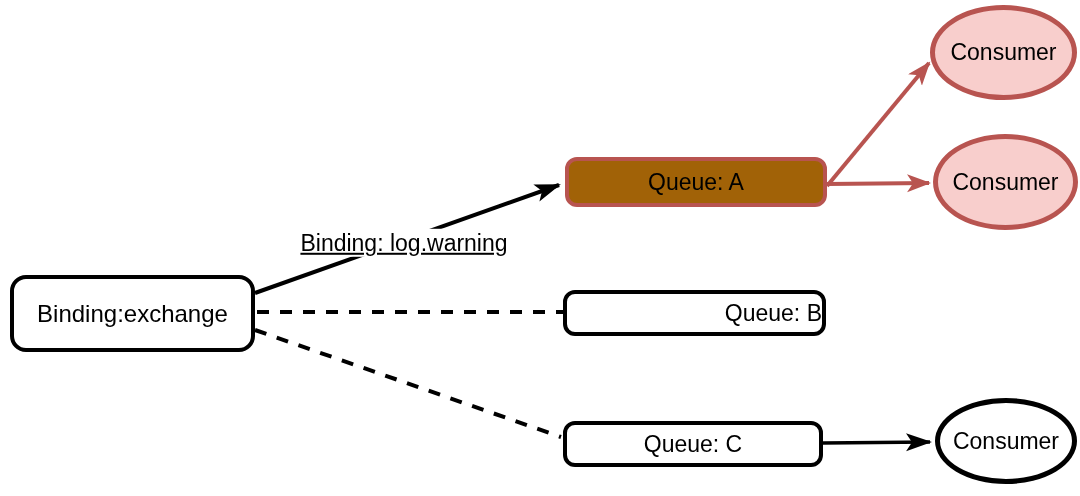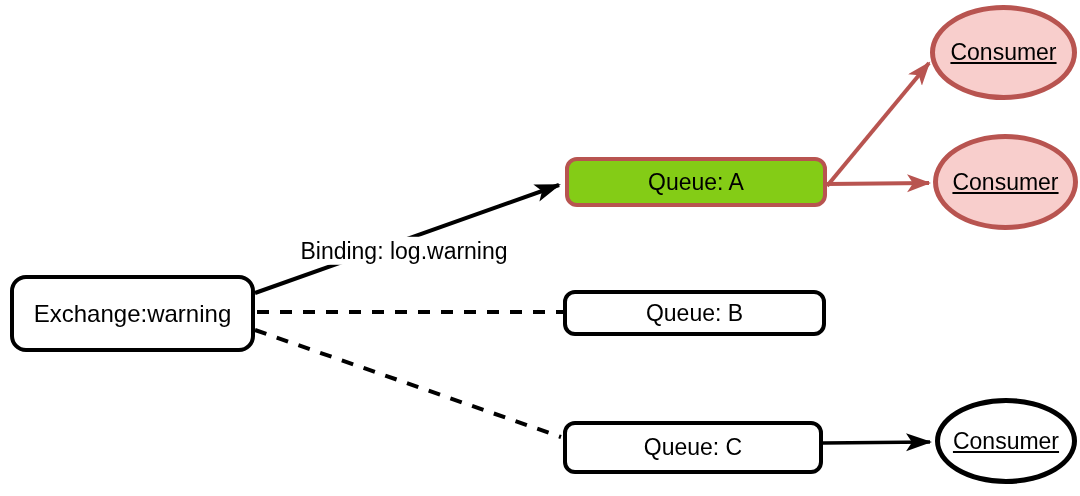--- a/index.html
+++ b/index.html
@@ -60,7 +60,6 @@
   }
   .ellipse-node {
     border-radius: 50%;
-    text-decoration: underline;
   }
   .consumer-1-node {
     left: 930px; top: 5px; width: 147px; height: 95px;

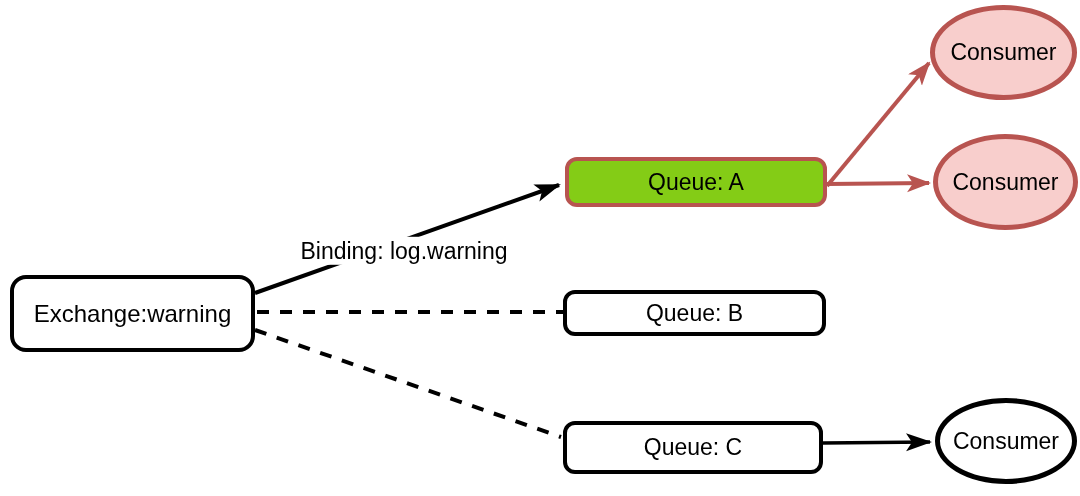--- a/index.html
+++ b/index.html
@@ -46,7 +46,7 @@
   .queue-a-node {
     left: 565px; top: 157px; width: 262px; height: 50px;
     border: 4px solid #b85450;
-    background: #84cc16;
+    background: #a16207;
   }
   .queue-b-node {
     left: 563px; top: 290px; width: 263px; height: 46px;

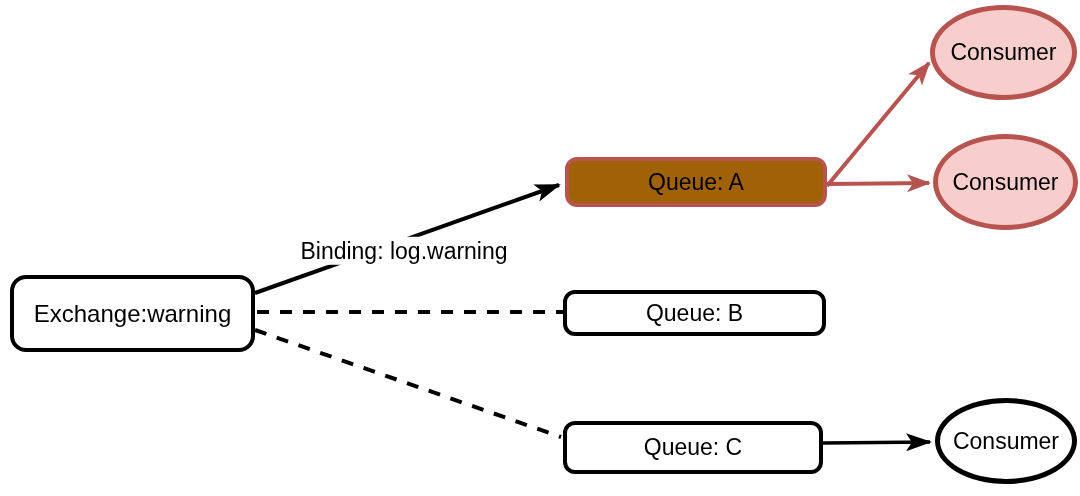--- a/index.html
+++ b/index.html
@@ -86,7 +86,7 @@
     white-space: nowrap;
     line-height: 1.15;
   }
-  .label-warning { left: 404px; top: 251px; }
+  .label-warning { left: 404px; top: 243px; text-decoration: underline; }
   .label-info    { left: 401px; top: 315px; }
   .label-error   { left: 400px; top: 391px; }
 </style>

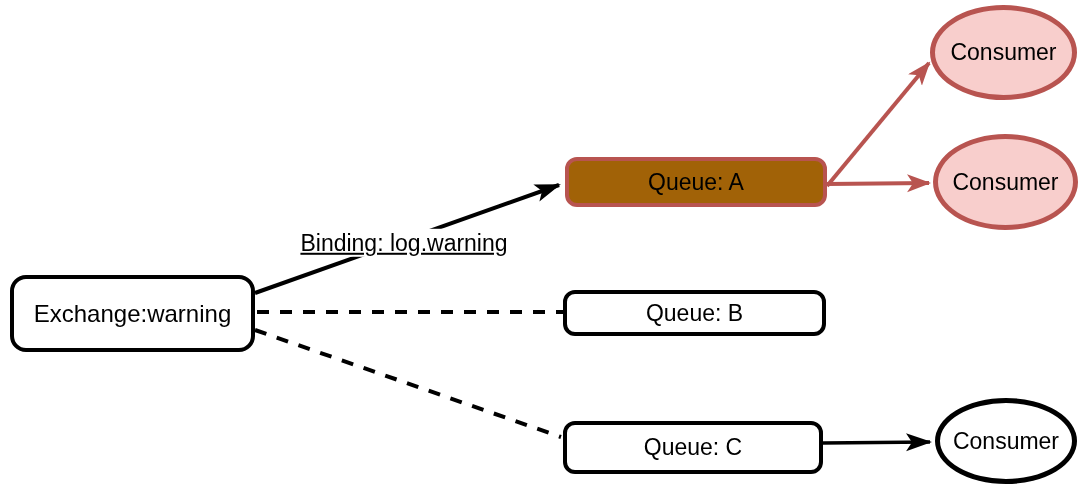--- a/index.html
+++ b/index.html
@@ -119,7 +119,7 @@
   </svg>
 
   <div class="node rect-node exchange-node">
-    <span>Exchange:warning</span>
+    <span>Binding:exchange</span>
   </div>
 
   <div class="node rect-node queue-a-node">

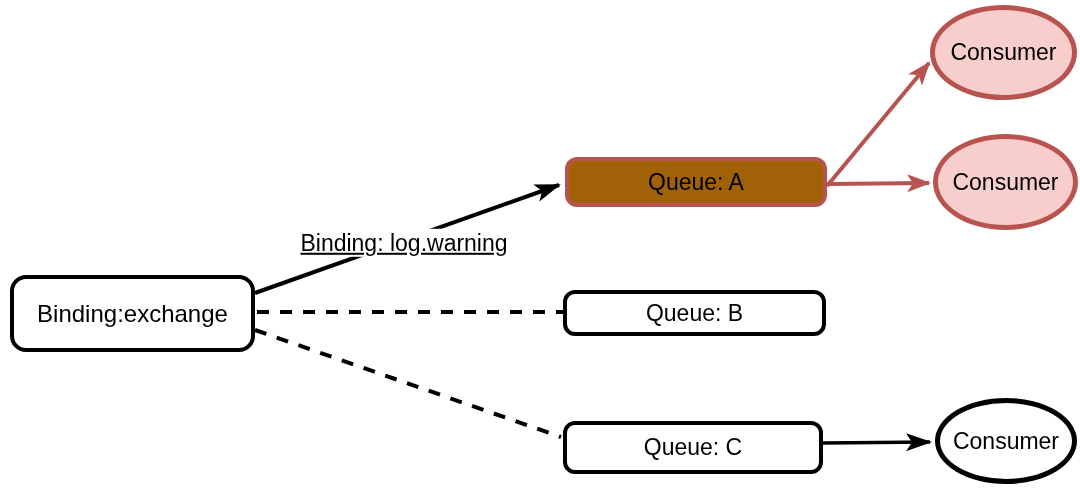--- a/index.html
+++ b/index.html
@@ -52,6 +52,7 @@
     left: 563px; top: 290px; width: 263px; height: 46px;
     border: 4px solid #000000;
     background: #ffffff;
+    justify-content: flex-end;
   }
   .queue-c-node {
     left: 563px; top: 421px; width: 260px; height: 53px;

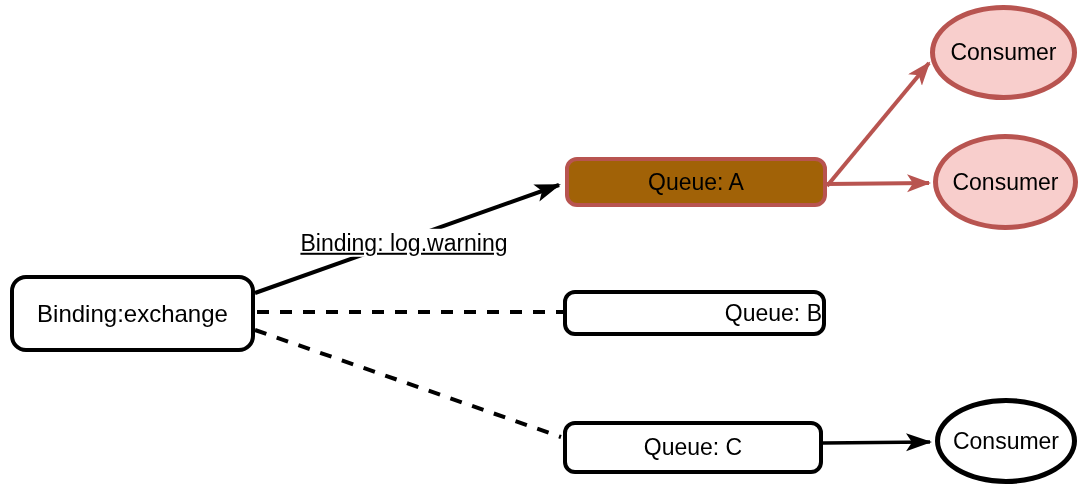--- a/index.html
+++ b/index.html
@@ -55,7 +55,7 @@
     justify-content: flex-end;
   }
   .queue-c-node {
-    left: 563px; top: 421px; width: 260px; height: 53px;
+    left: 563px; top: 421px; width: 260px; height: 46px;
     border: 4px solid #000000;
     background: #ffffff;
   }

